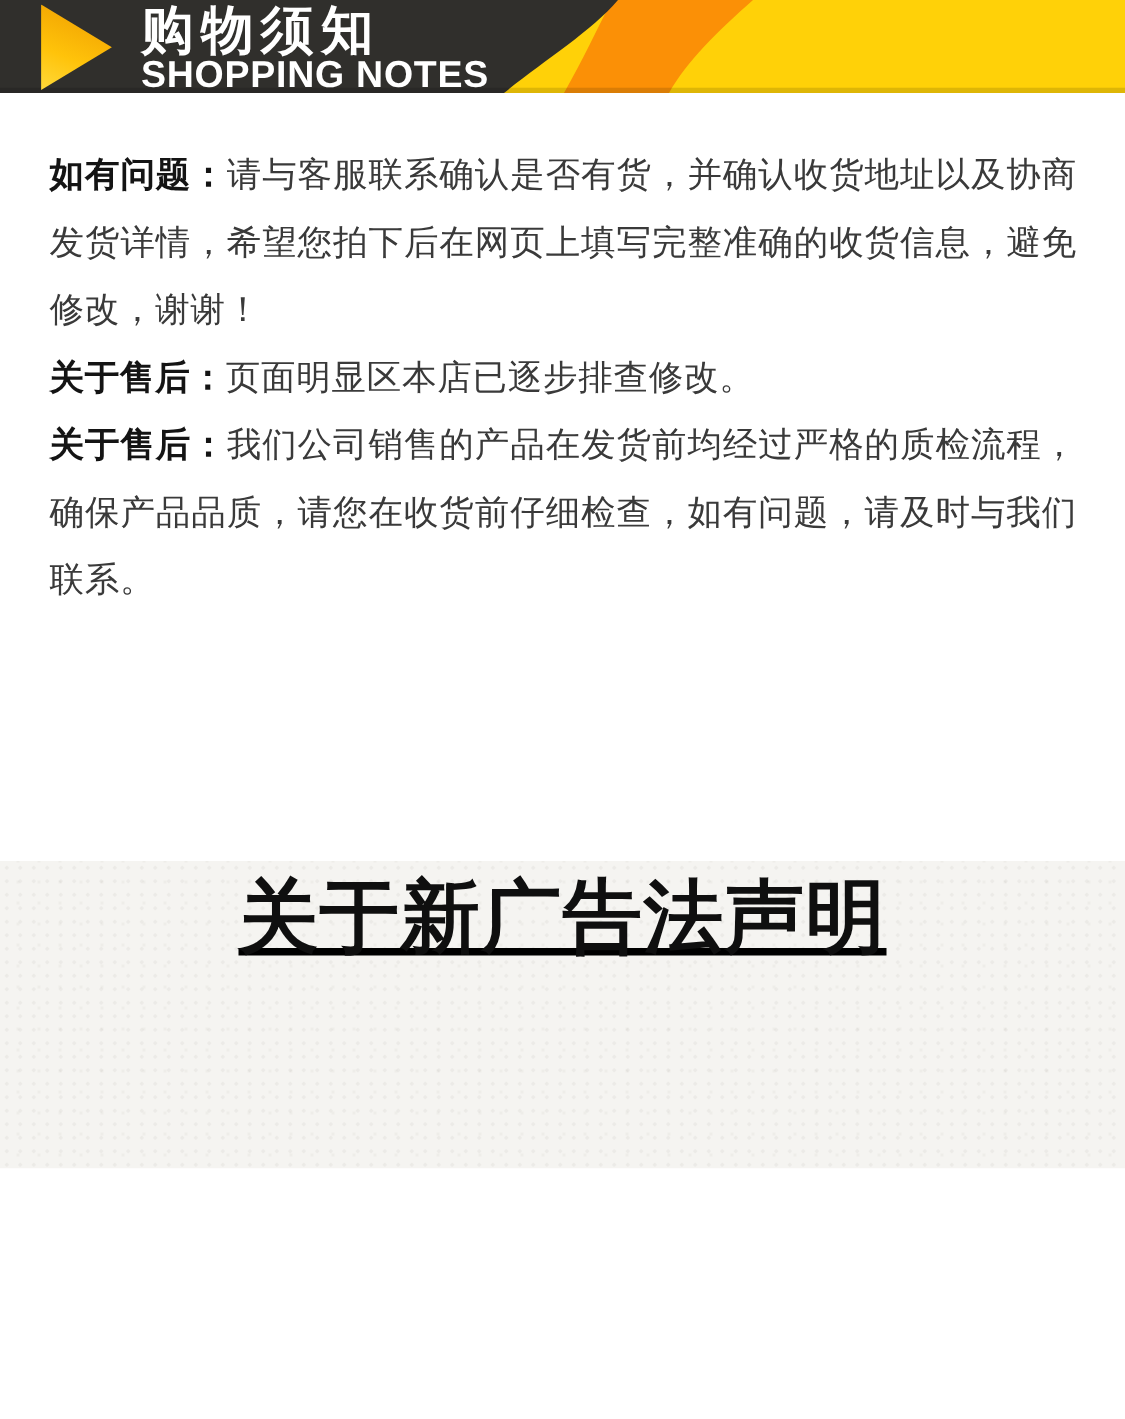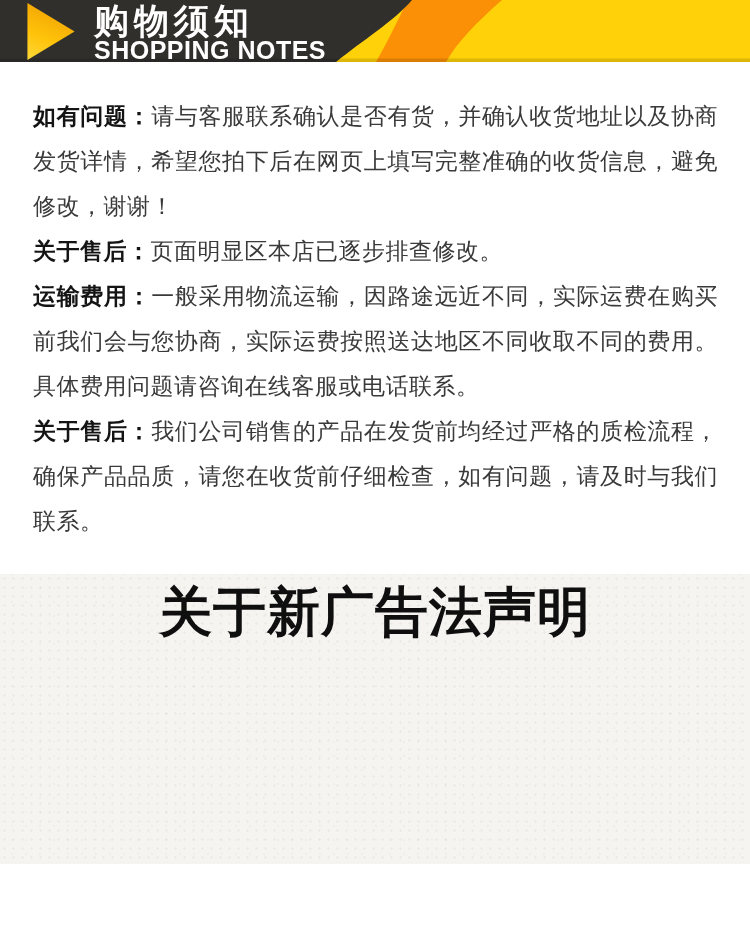--- a/index.html
+++ b/index.html
@@ -86,7 +86,6 @@
   <section class="notes">
     <p class="note"><b class="note-label">如有问题：</b><span class="note-text">请与客服联系确认是否有货，并确认收货地址以及协商发货详情，希望您拍下后在网页上填写完整准确的收货信息，避免修改，谢谢！</span></p>
     <p class="note"><b class="note-label">关于售后：</b><span class="note-text">页面明显区本店已逐步排查修改。</span></p>
-    <p class="note"><b class="note-label">运输费用：</b><span class="note-text">一般采用物流运输，因路途远近不同，实际运费在购买前我们会与您协商，实际运费按照送达地区不同收取不同的费用。具体费用问题请咨询在线客服或电话联系。</span></p>
     <p class="note"><b class="note-label">关于售后：</b><span class="note-text">我们公司销售的产品在发货前均经过严格的质检流程，确保产品品质，请您在收货前仔细检查，如有问题，请及时与我们联系。</span></p>
   </section>
 

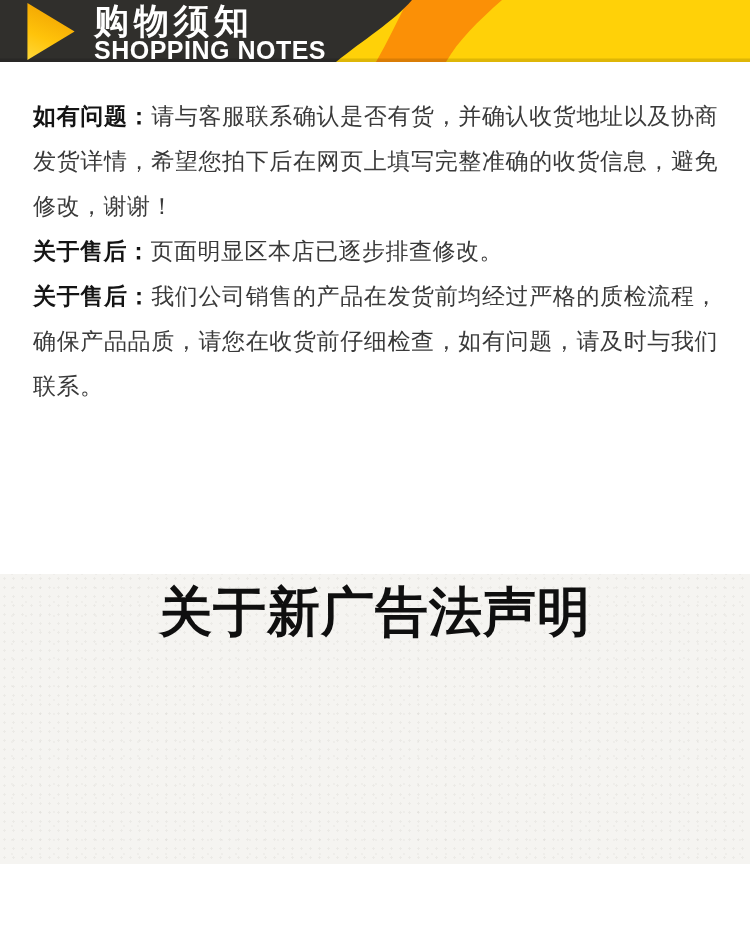--- a/index.html
+++ b/index.html
@@ -29,7 +29,7 @@
 
   
   .statement{
-    height:290px;box-sizing:border-box;
+    height:205px;box-sizing:border-box;
     background-color:#f5f4f1;
     background-image:
       radial-gradient(rgba(110,105,95,0.07) 1px, transparent 1.3px),
@@ -37,6 +37,7 @@
     background-size:9px 9px,14px 14px;
     background-position:0 0,5px 7px;
     padding:8px 31px 12px 31px;
+    text-decoration:underline;
   }
   .statement-title{
     margin:0;text-align:center;

